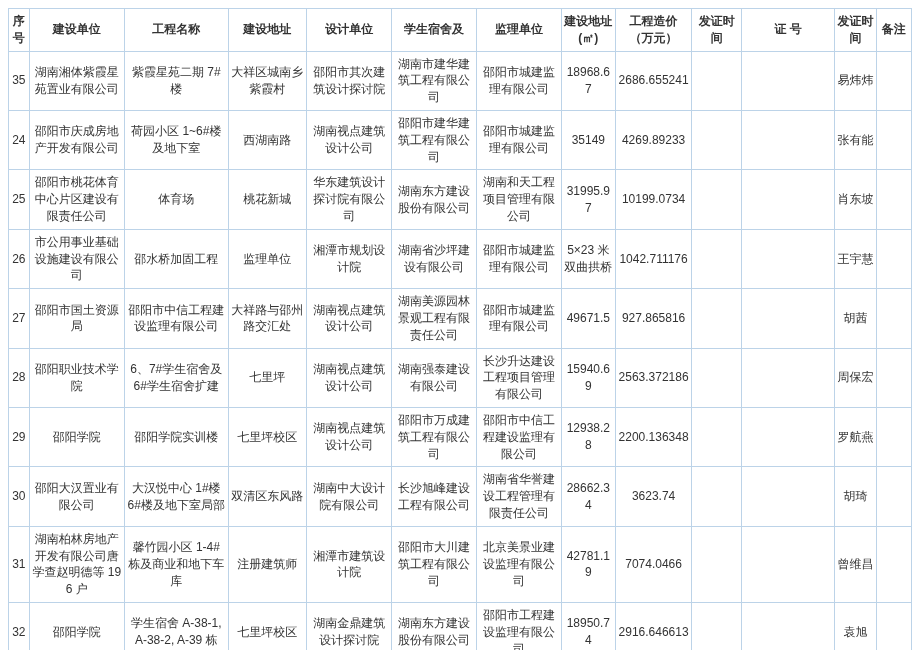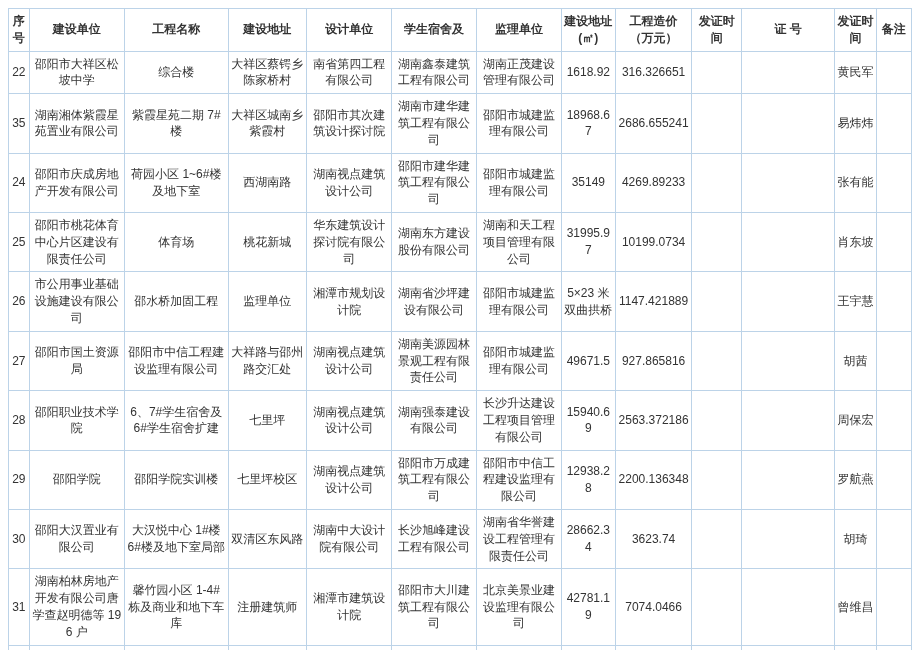--- a/index.html
+++ b/index.html
@@ -85,21 +85,6 @@
   </thead>
   <tbody id="tbody">
         <tr>
-          <td>22</td>
-          <td>邵阳市大祥区松坡中学</td>
-          <td>综合楼</td>
-          <td>大祥区蔡锷乡陈家桥村</td>
-          <td>南省第四工程有限公司</td>
-          <td>湖南鑫泰建筑工程有限公司</td>
-          <td>湖南正茂建设管理有限公司</td>
-          <td>1618.92</td>
-          <td>316.326651</td>
-          <td></td>
-          <td></td>
-          <td>黄民军</td>
-          <td></td>
-        </tr>
-        <tr>
           <td>35</td>
           <td>湖南湘体紫霞星苑置业有限公司</td>
           <td>紫霞星苑二期 7#楼</td>

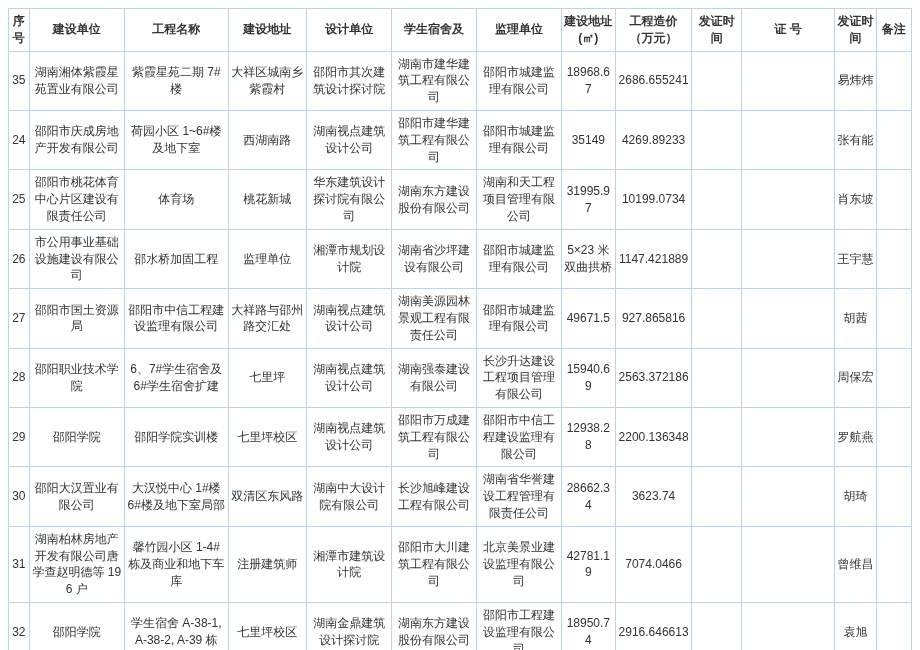--- a/index.html
+++ b/index.html
@@ -138,7 +138,7 @@
           <td>湖南省沙坪建设有限公司</td>
           <td>邵阳市城建监理有限公司</td>
           <td>5×23 米双曲拱桥</td>
-          <td>1147.421889</td>
+          <td>1042.711176</td>
           <td></td>
           <td></td>
           <td>王宇慧</td>

